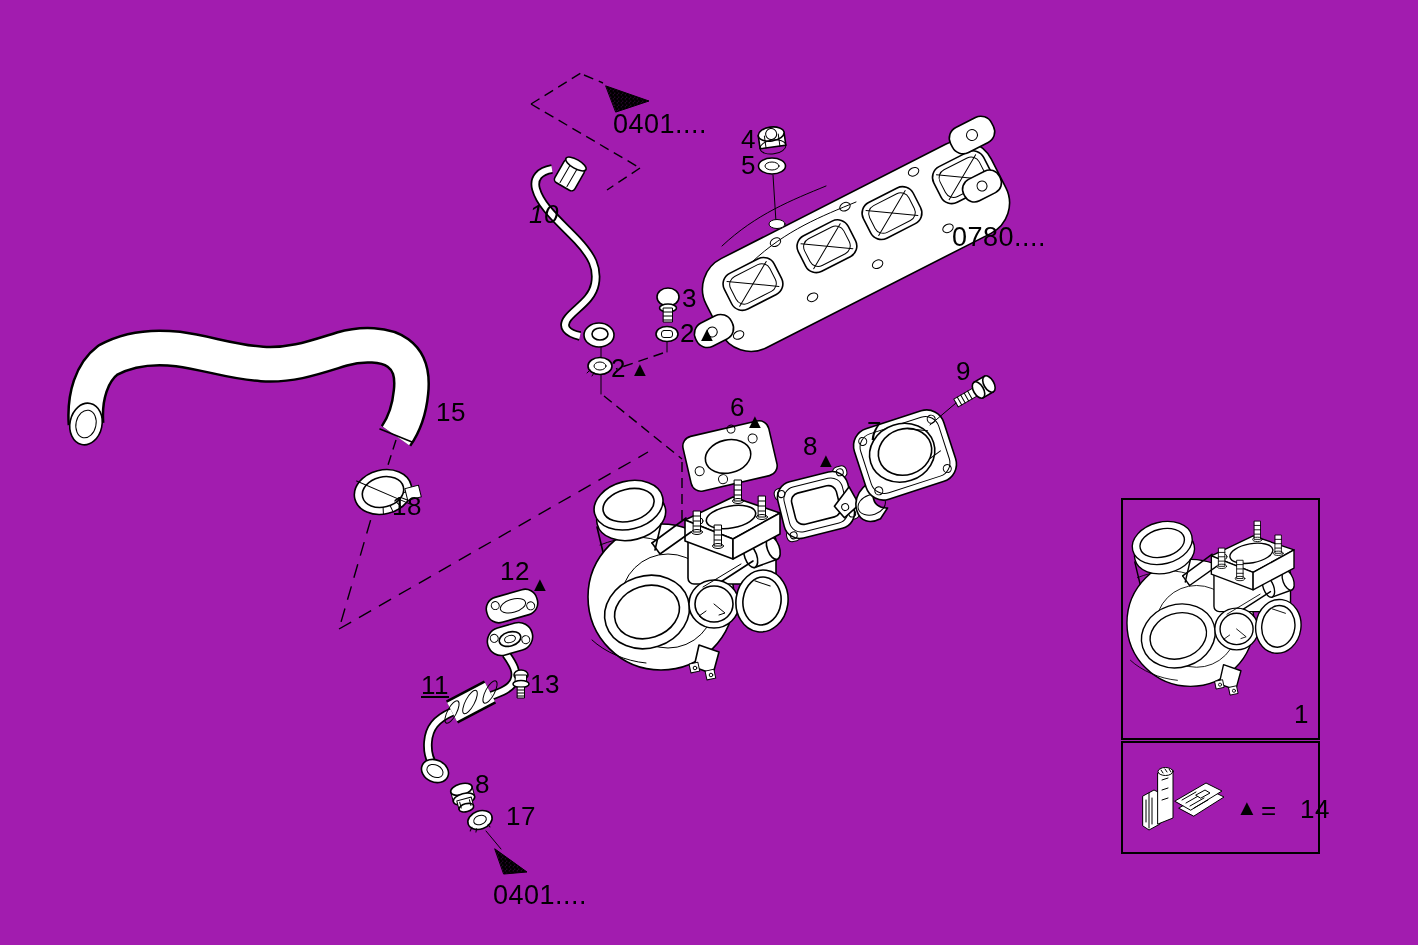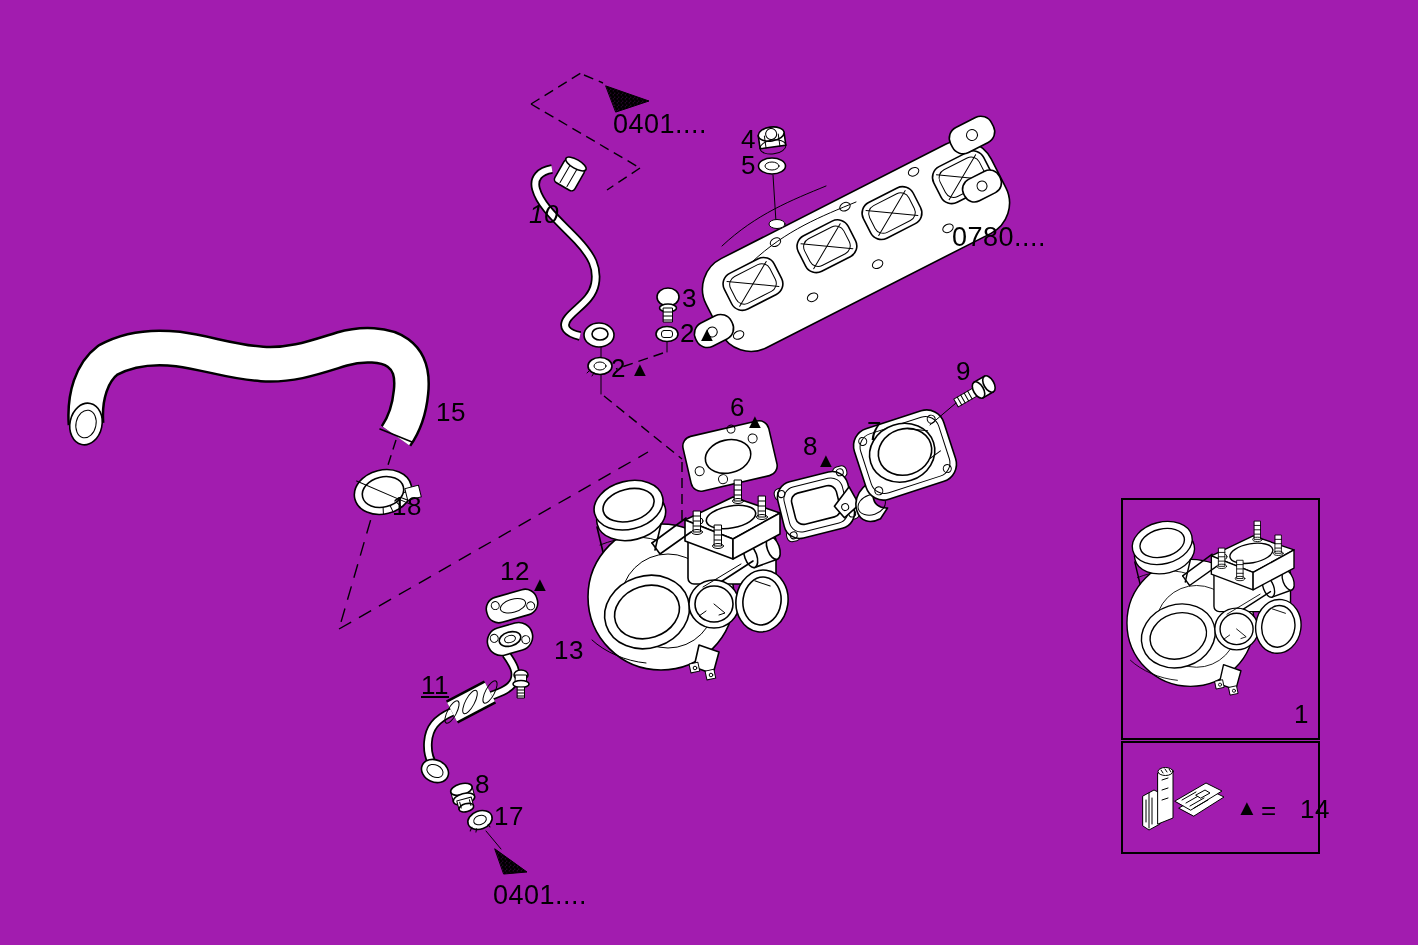--- a/index.html
+++ b/index.html
@@ -419,7 +419,7 @@
 <div class="lbl" style="left:500px; top:558px;">12</div>
 <div class="tri" style="left:530px; top:574px;">▲</div>
 <div class="lbl" style="left:421px; top:672px;text-decoration:underline;">11</div>
-<div class="lbl" style="left:530px; top:637px;margin-left:24px;">13</div>
+<div class="lbl" style="left:530px; top:671px;">13</div>
 <div class="lbl" style="left:475px; top:771px;">8</div>
 <div class="lbl" style="left:494px; top:803px;">17</div>
 <div class="lbl ref" style="left:493px; top:882px;">0401....</div>

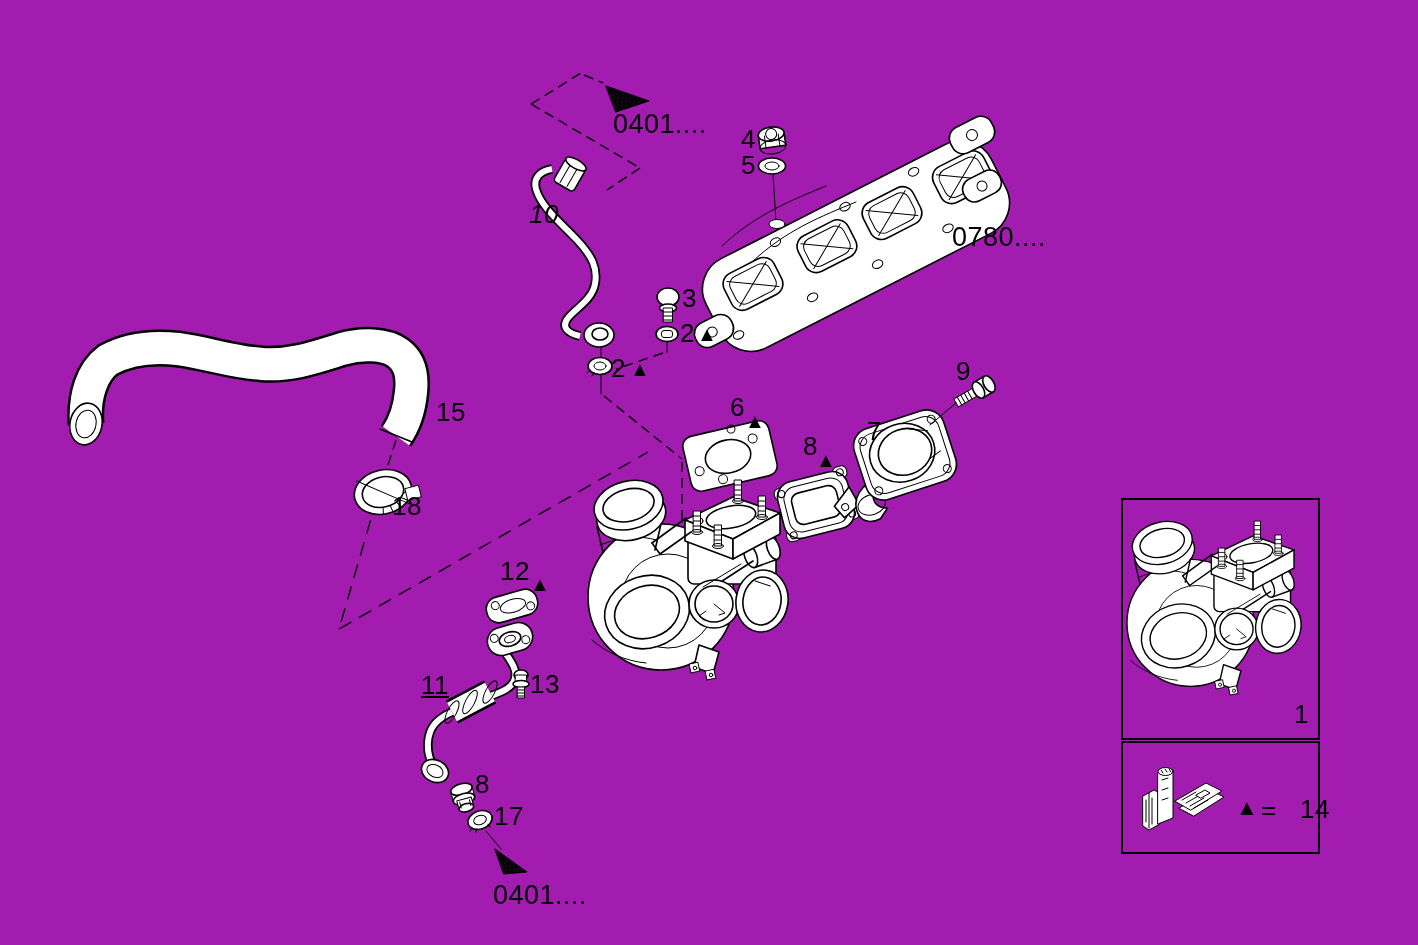--- a/index.html
+++ b/index.html
@@ -421,7 +421,7 @@
 <div class="lbl" style="left:421px; top:672px;text-decoration:underline;">11</div>
 <div class="lbl" style="left:530px; top:671px;">13</div>
 <div class="lbl" style="left:475px; top:771px;">8</div>
-<div class="lbl" style="left:494px; top:803px;">17</div>
+<div class="lbl" style="left:506px; top:803px;">17</div>
 <div class="lbl ref" style="left:493px; top:882px;">0401....</div>
 <div class="lbl" style="left:1294px; top:701px;">1</div>
 

